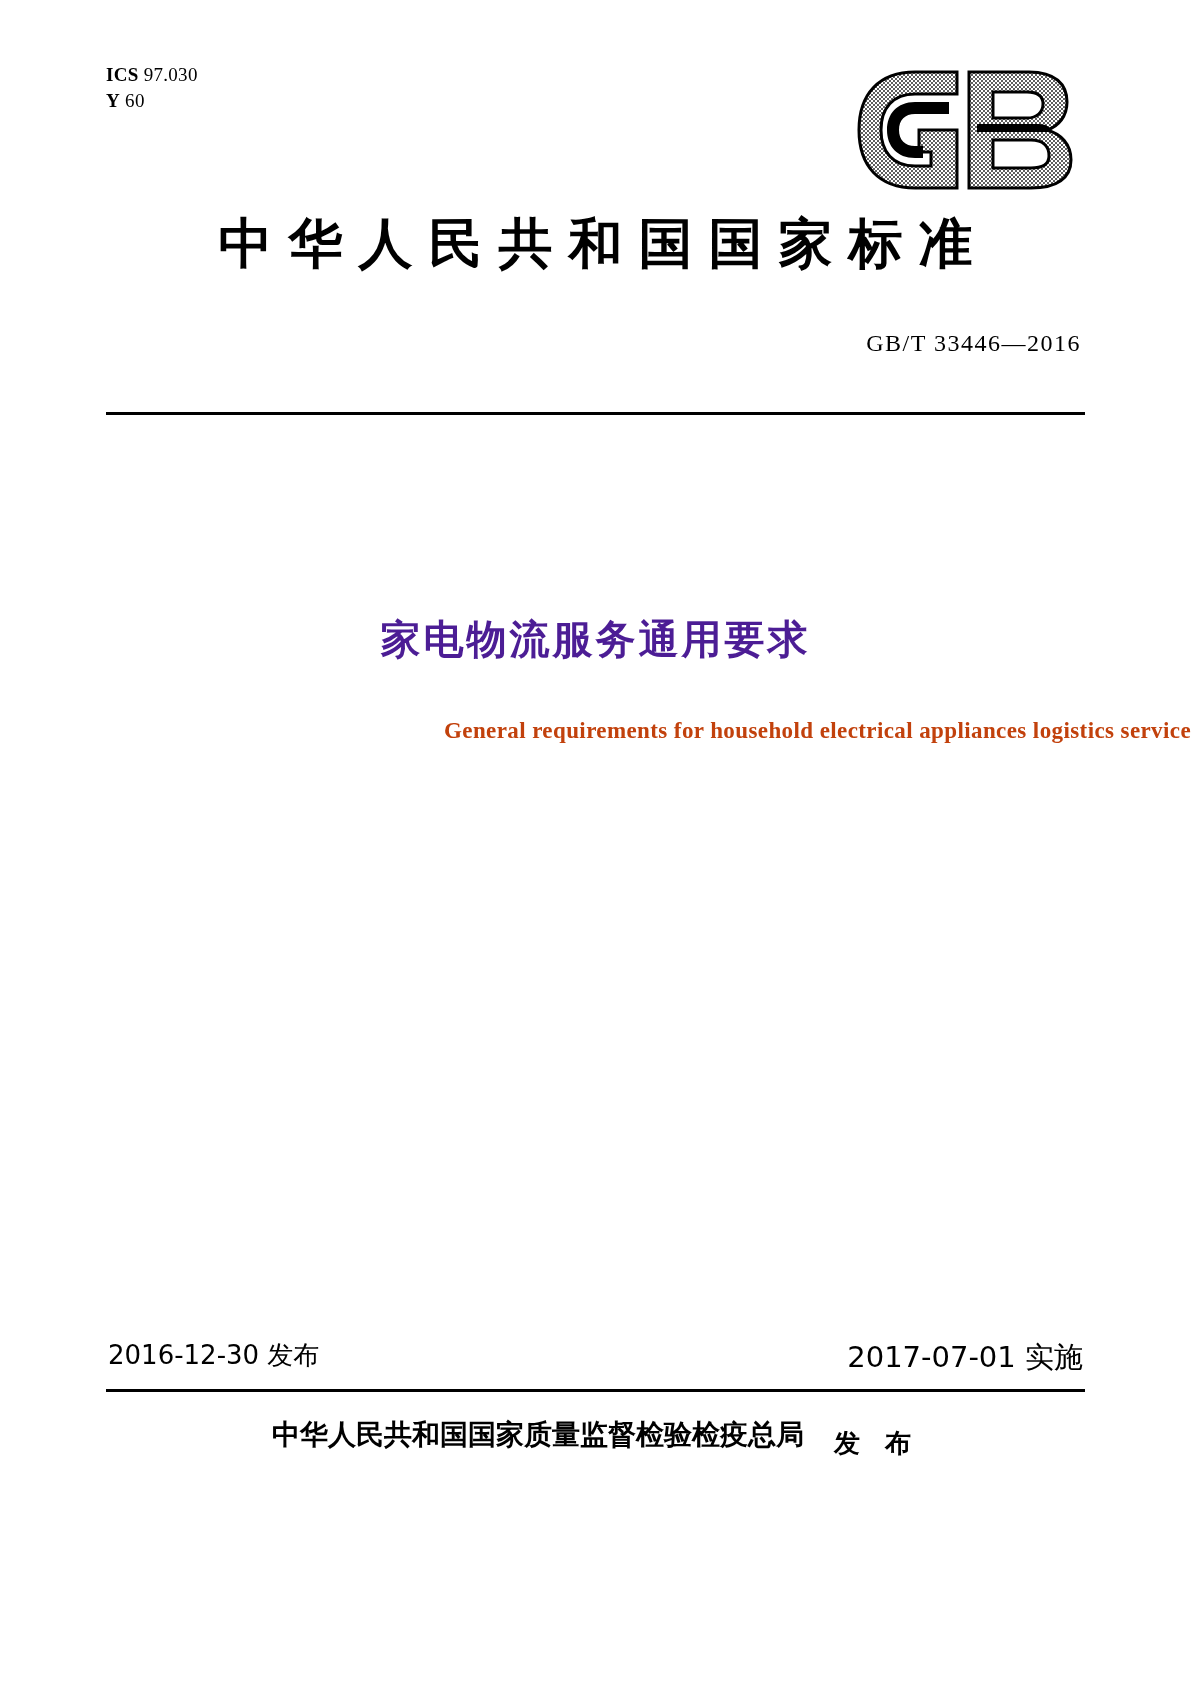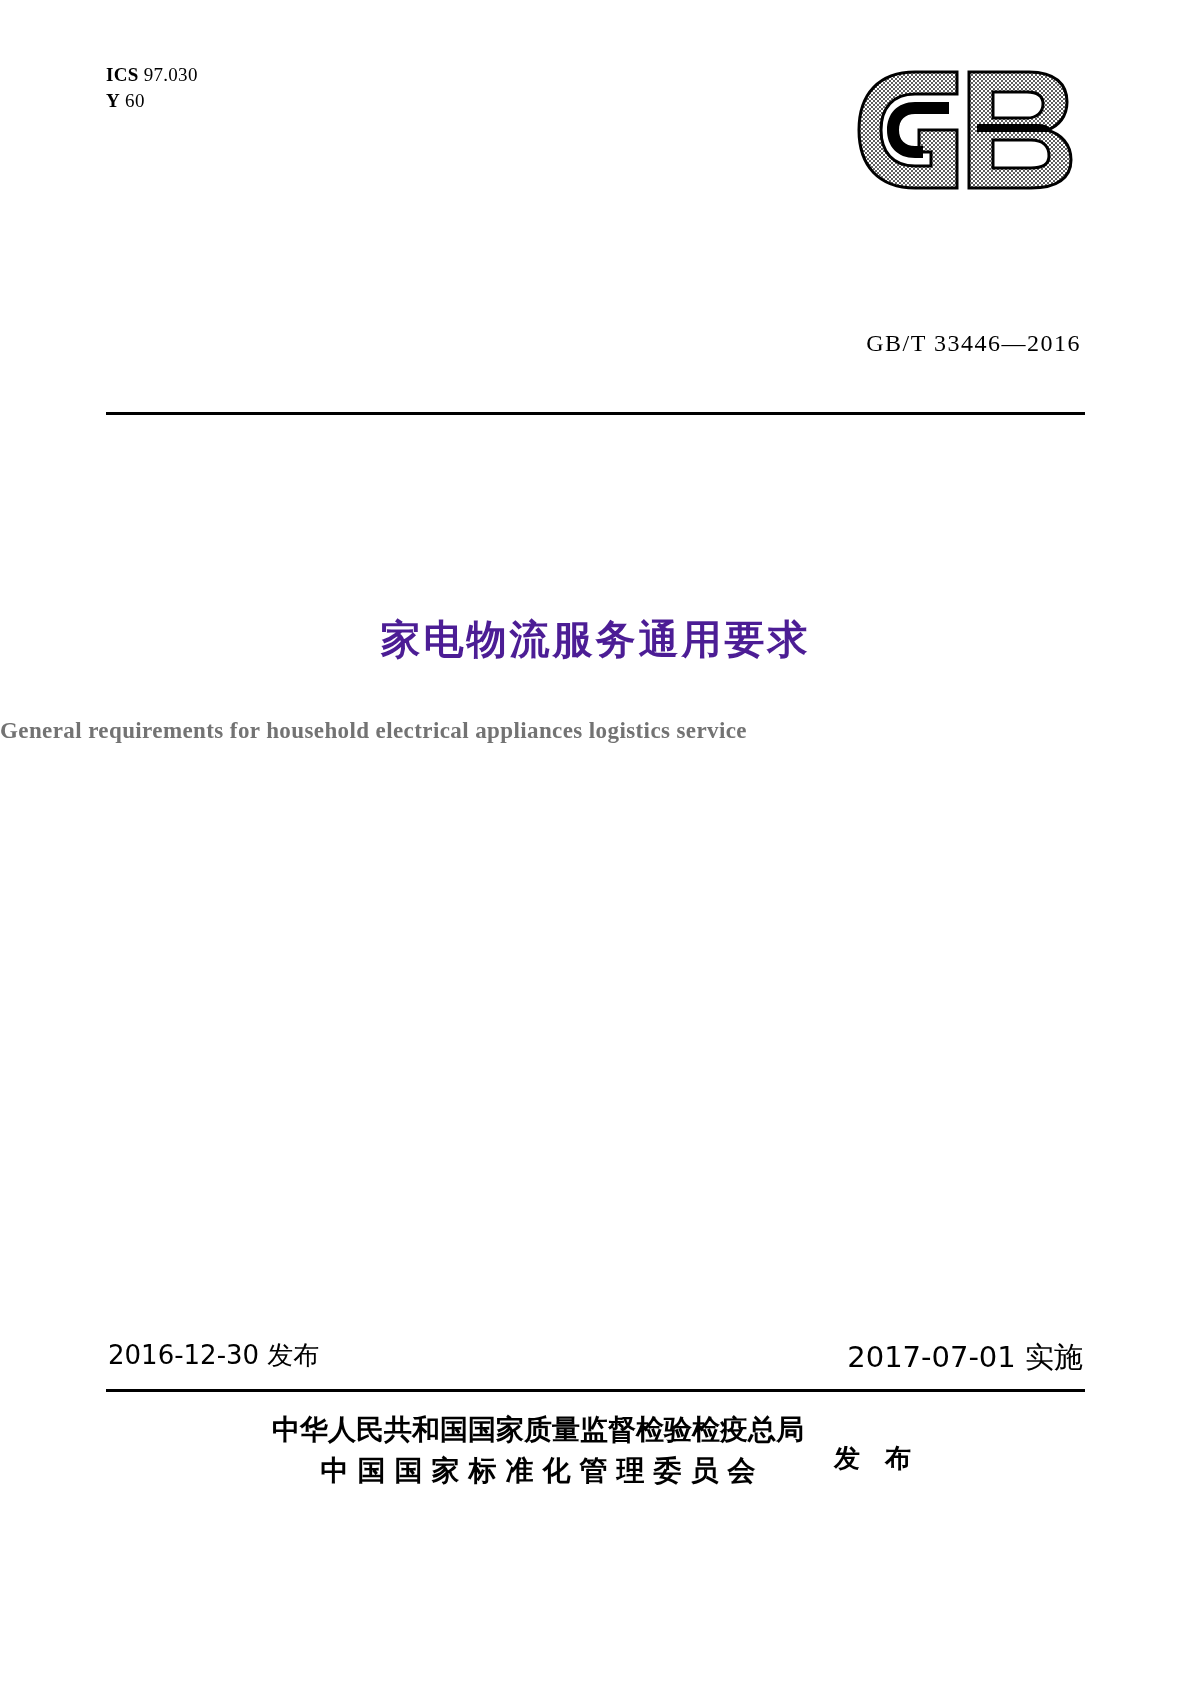--- a/index.html
+++ b/index.html
@@ -191,6 +191,7 @@
     </svg>
   </div>
 
+  <div class="gb-title">中华人民共和国国家标准</div>
 
   <div class="std-number">GB/T 33446—2016</div>
 

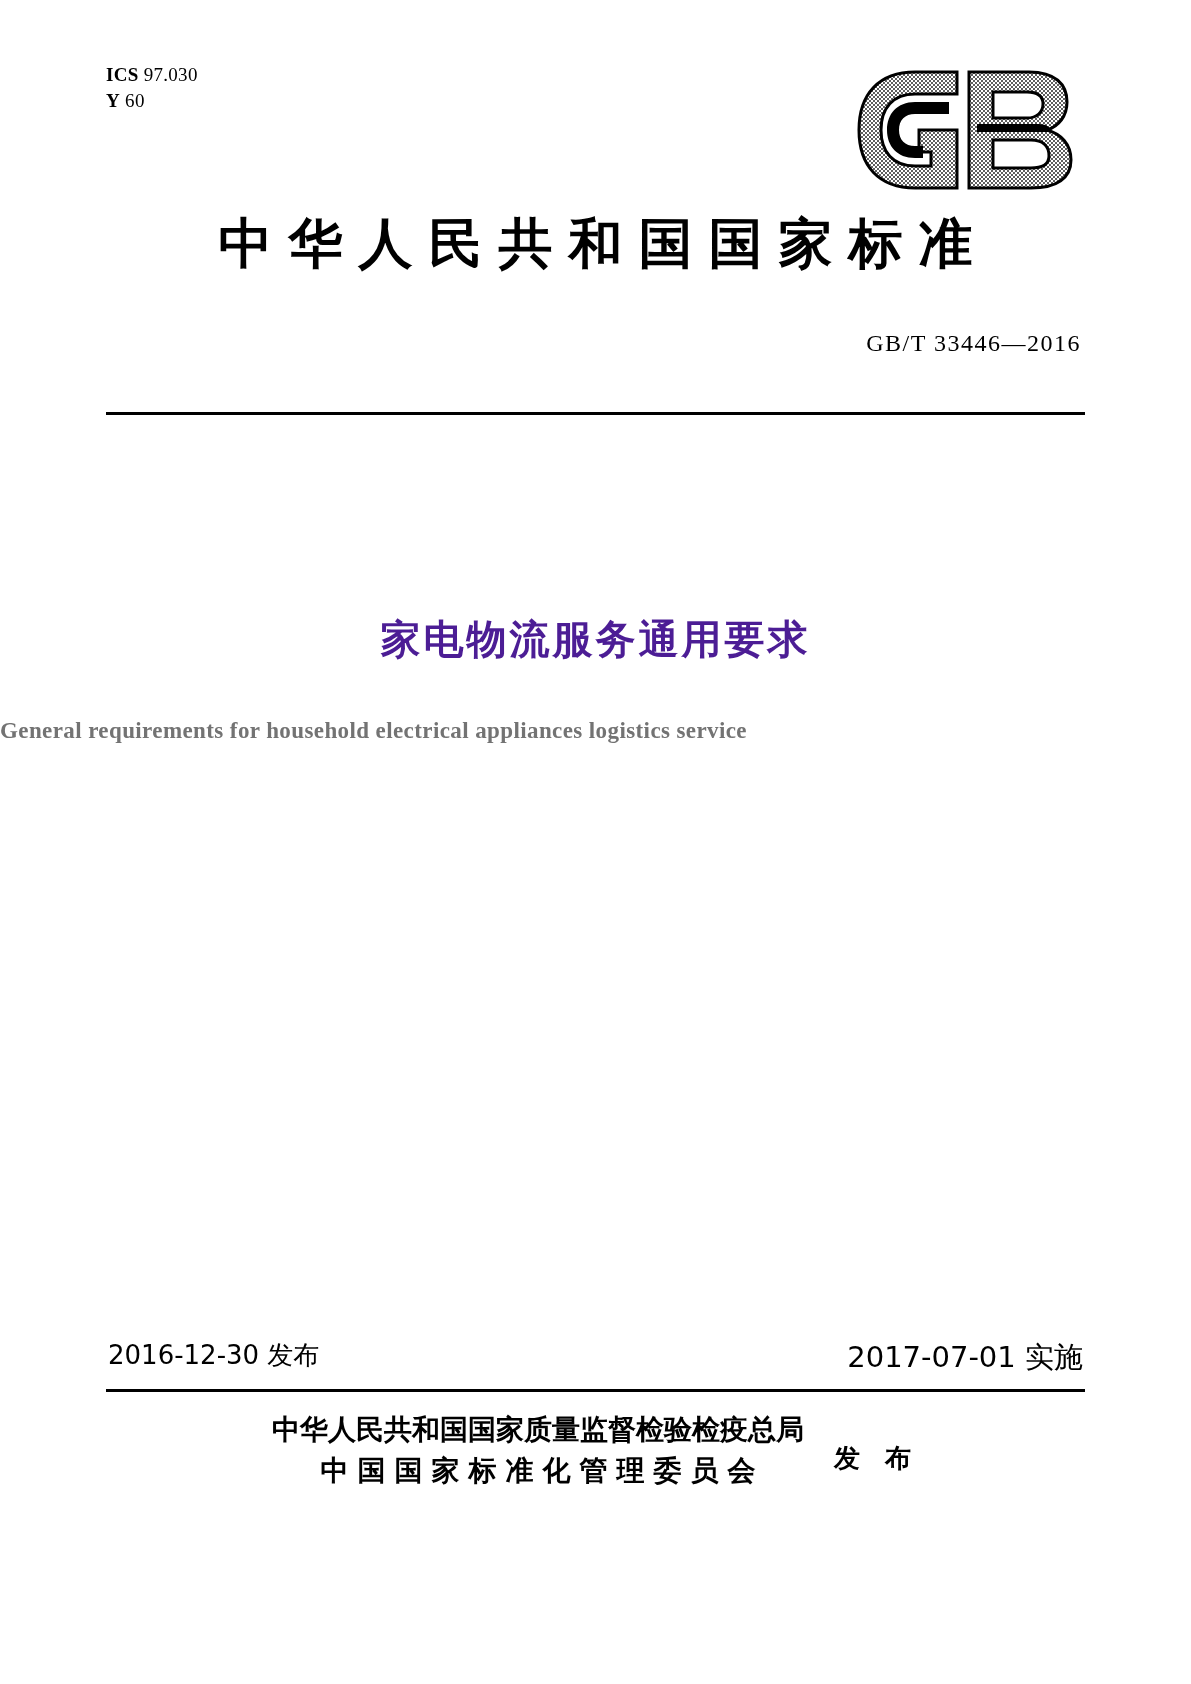--- a/index.html
+++ b/index.html
@@ -102,12 +102,12 @@
     left: 0;
     right: 0;
     top: 718px;
-    text-align: left;
+    text-align: right;
     font-family: "Liberation Serif", serif;
     font-weight: bold;
     font-size: 23px;
     letter-spacing: 0.4px;
-    color: #737373;
+    color: #c2410c;
   }
 
   

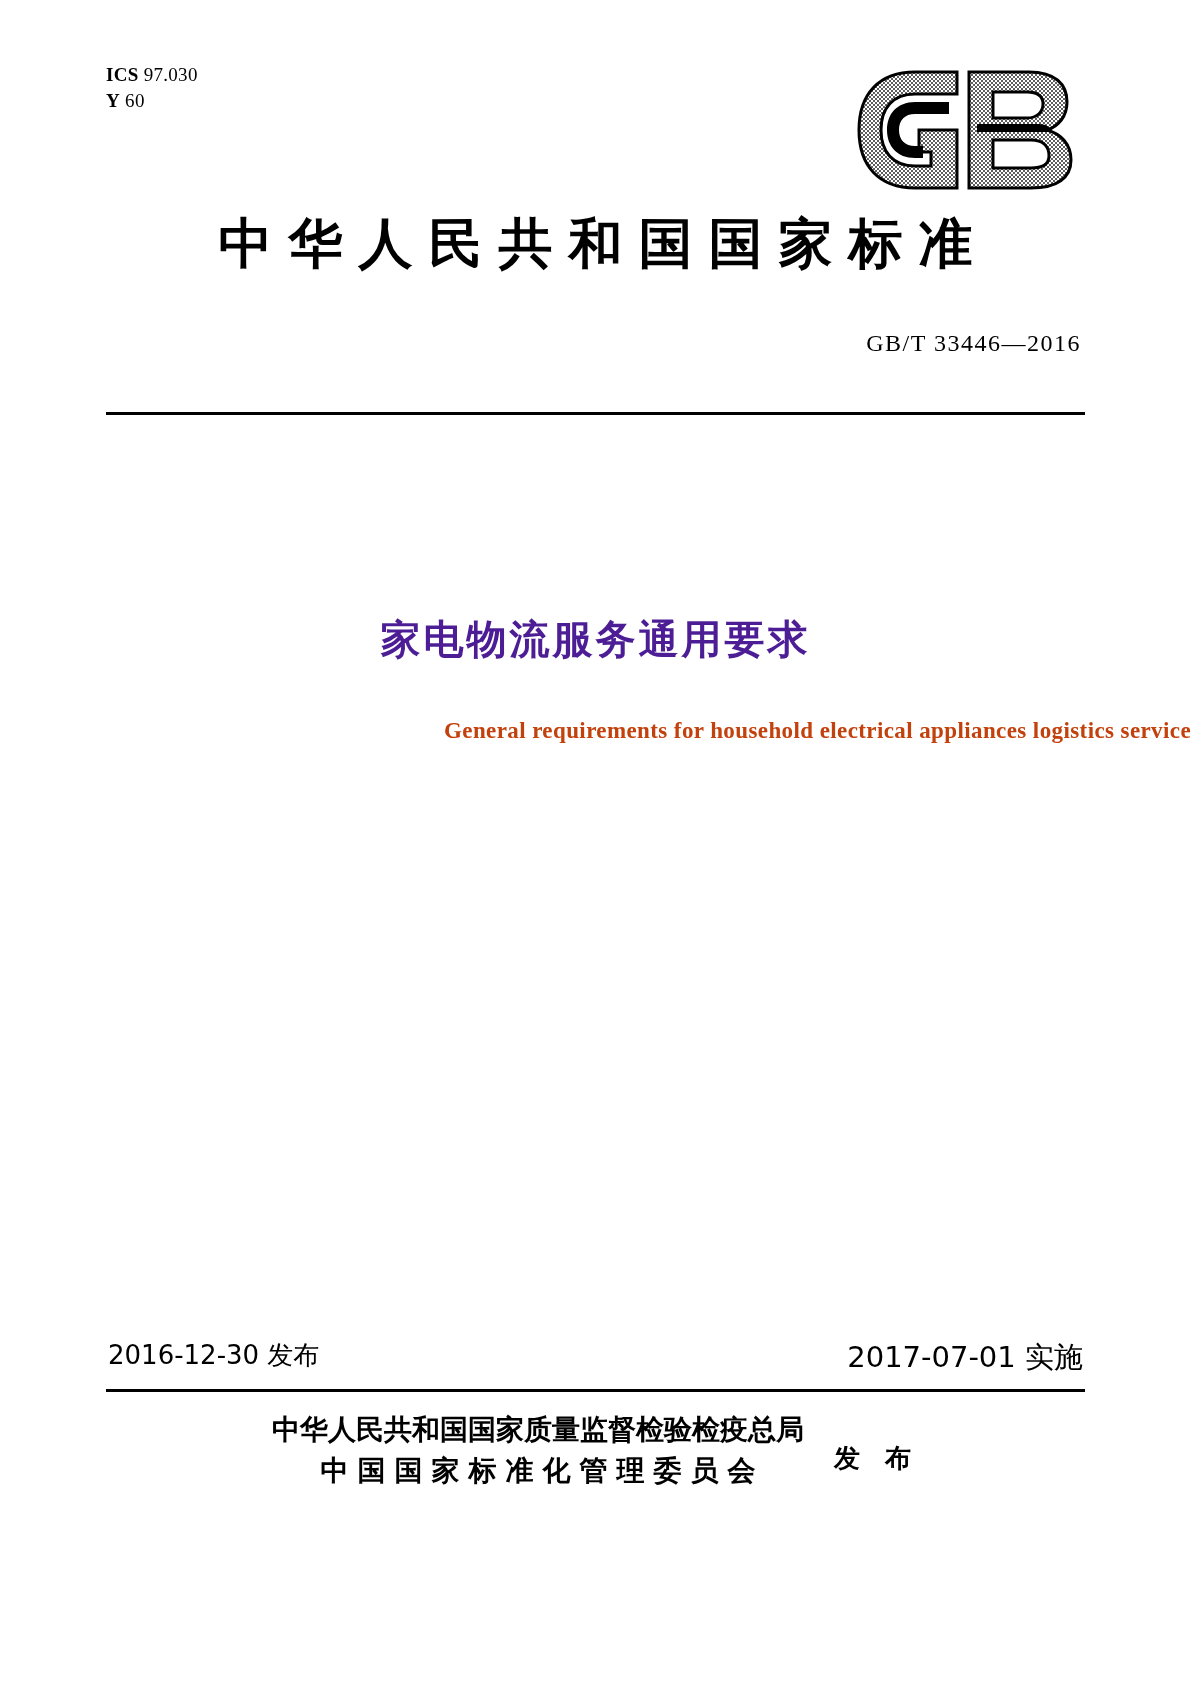--- a/index.html
+++ b/index.html
@@ -209,7 +209,6 @@
   <div class="publisher">
     <div class="publisher-names">
       <div class="line1">中华人民共和国国家质量监督检验检疫总局</div>
-      <div class="line2">中国国家标准化管理委员会</div>
     </div>
     <div class="publisher-verb">发 布</div>
   </div>

